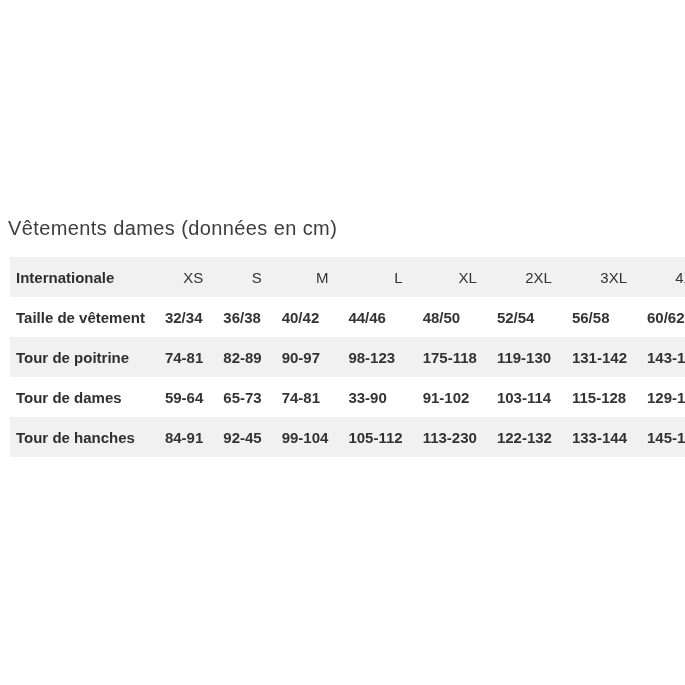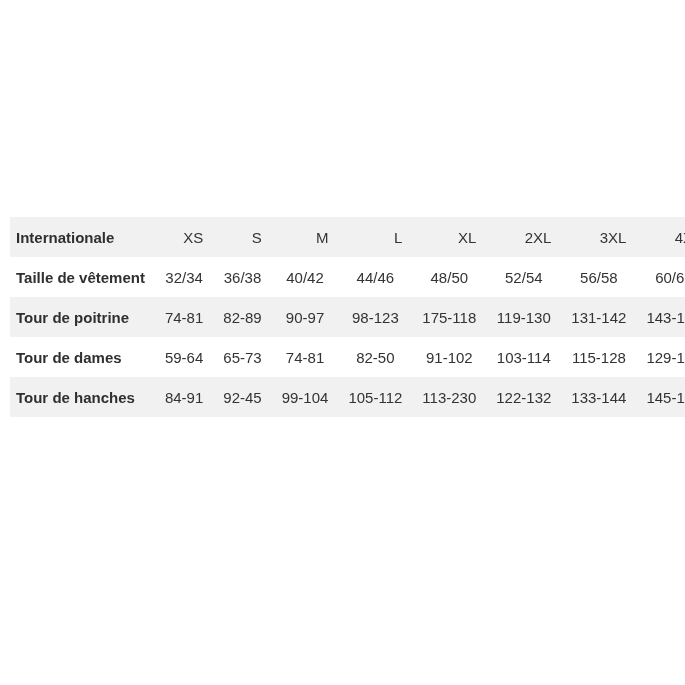--- a/index.html
+++ b/index.html
@@ -74,6 +74,7 @@
 <div class="page">
   <div class="content">
 
+    <h1 class="page-title">Vêtements dames (données en cm)</h1>
 
     <table class="size-table">
       <thead>

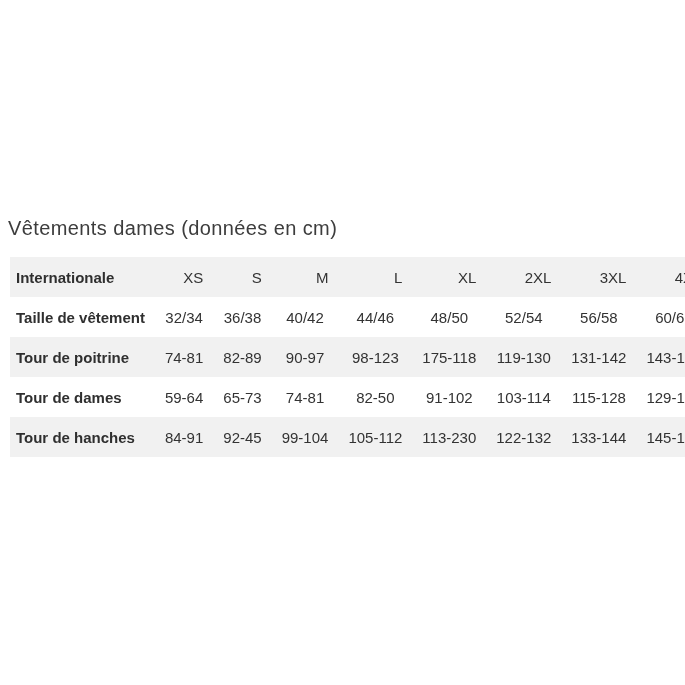--- a/index.html
+++ b/index.html
@@ -64,8 +64,7 @@
     text-align: right;
   }
   table.size-table td {
-    text-align: center;
-    font-weight: 400;
+    font-weight: 700;
   }
 </style>
 </head>

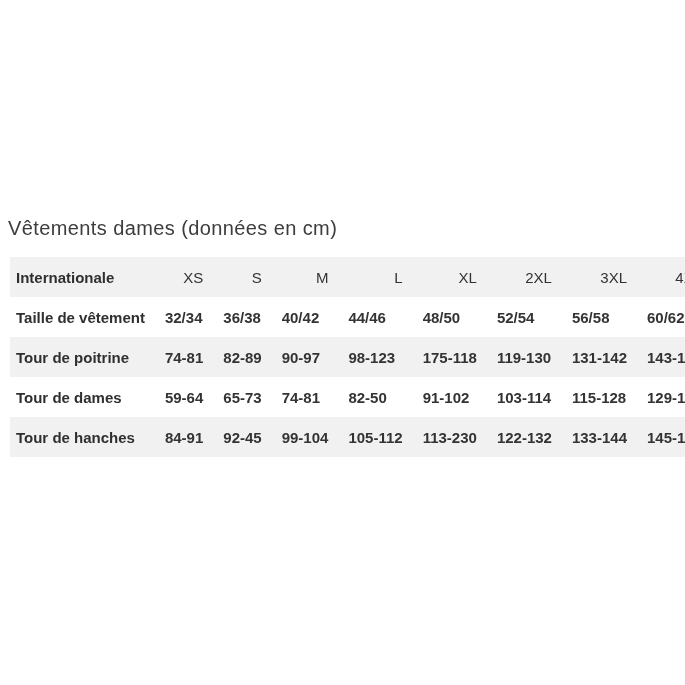--- a/index.html
+++ b/index.html
@@ -120,7 +120,7 @@
           <td>59-64</td>
           <td>65-73</td>
           <td>74-81</td>
-          <td>82-50</td>
+          <td>33-90</td>
           <td>91-102</td>
           <td>103-114</td>
           <td>115-128</td>

